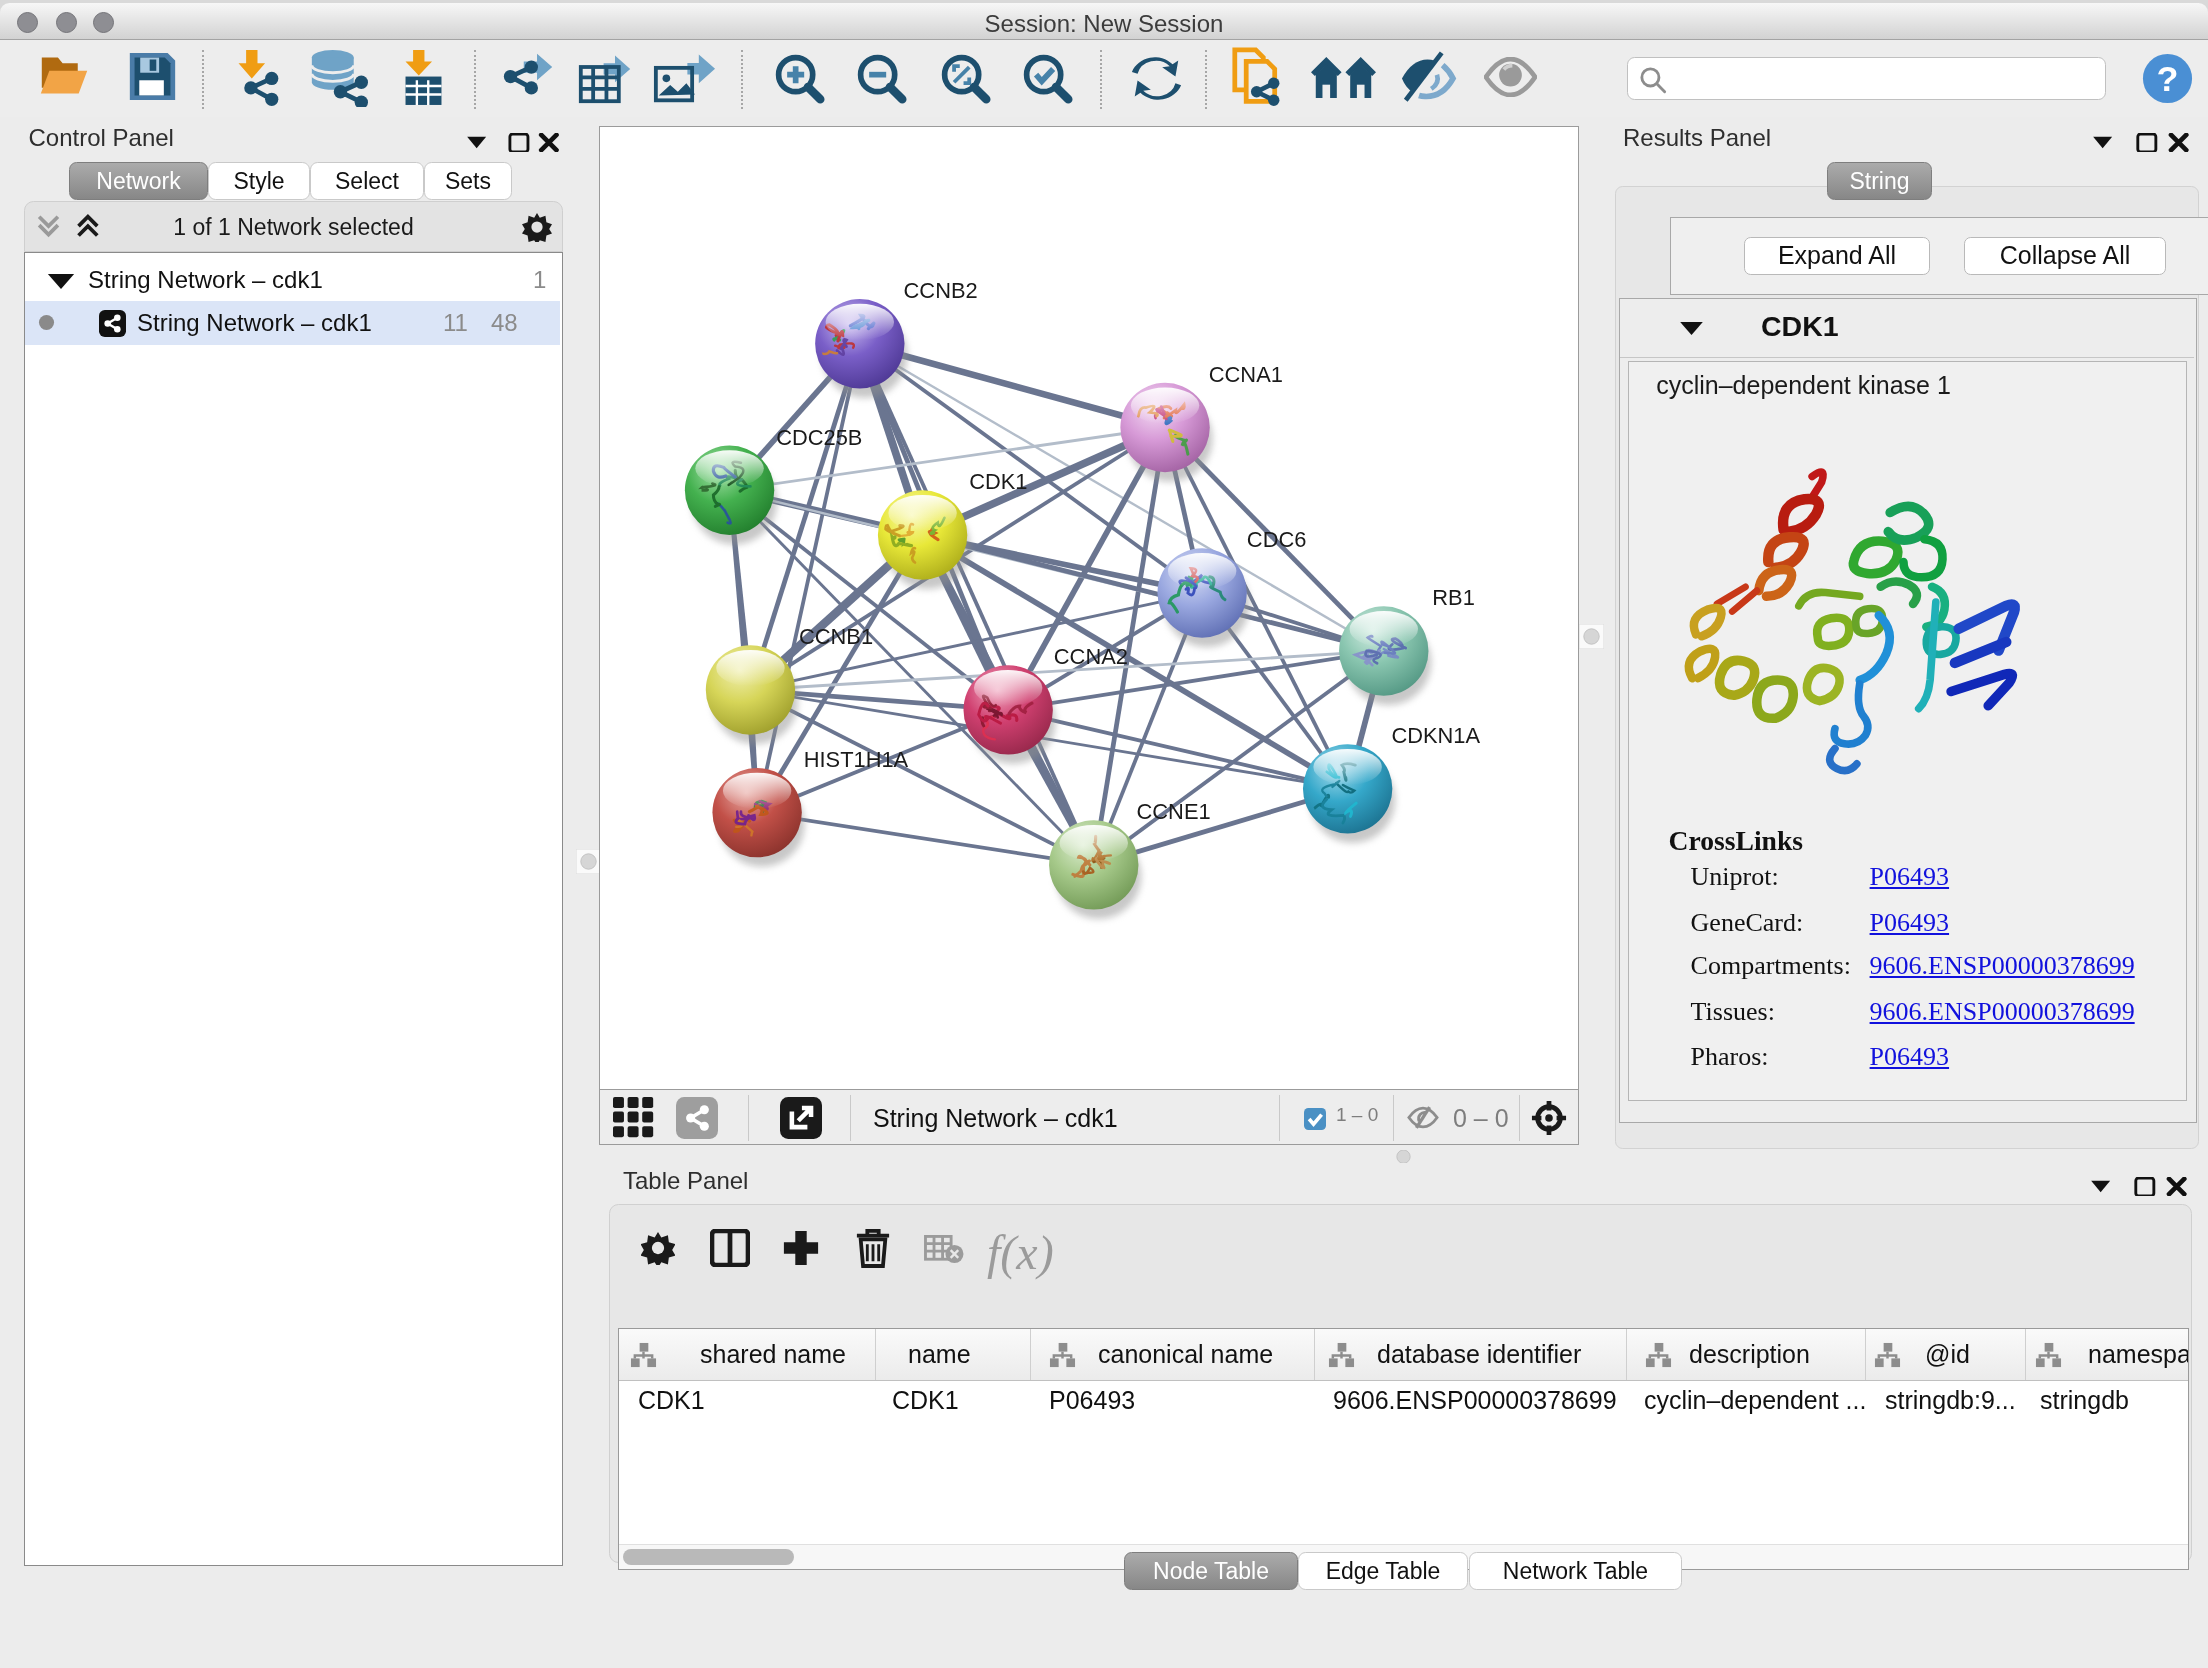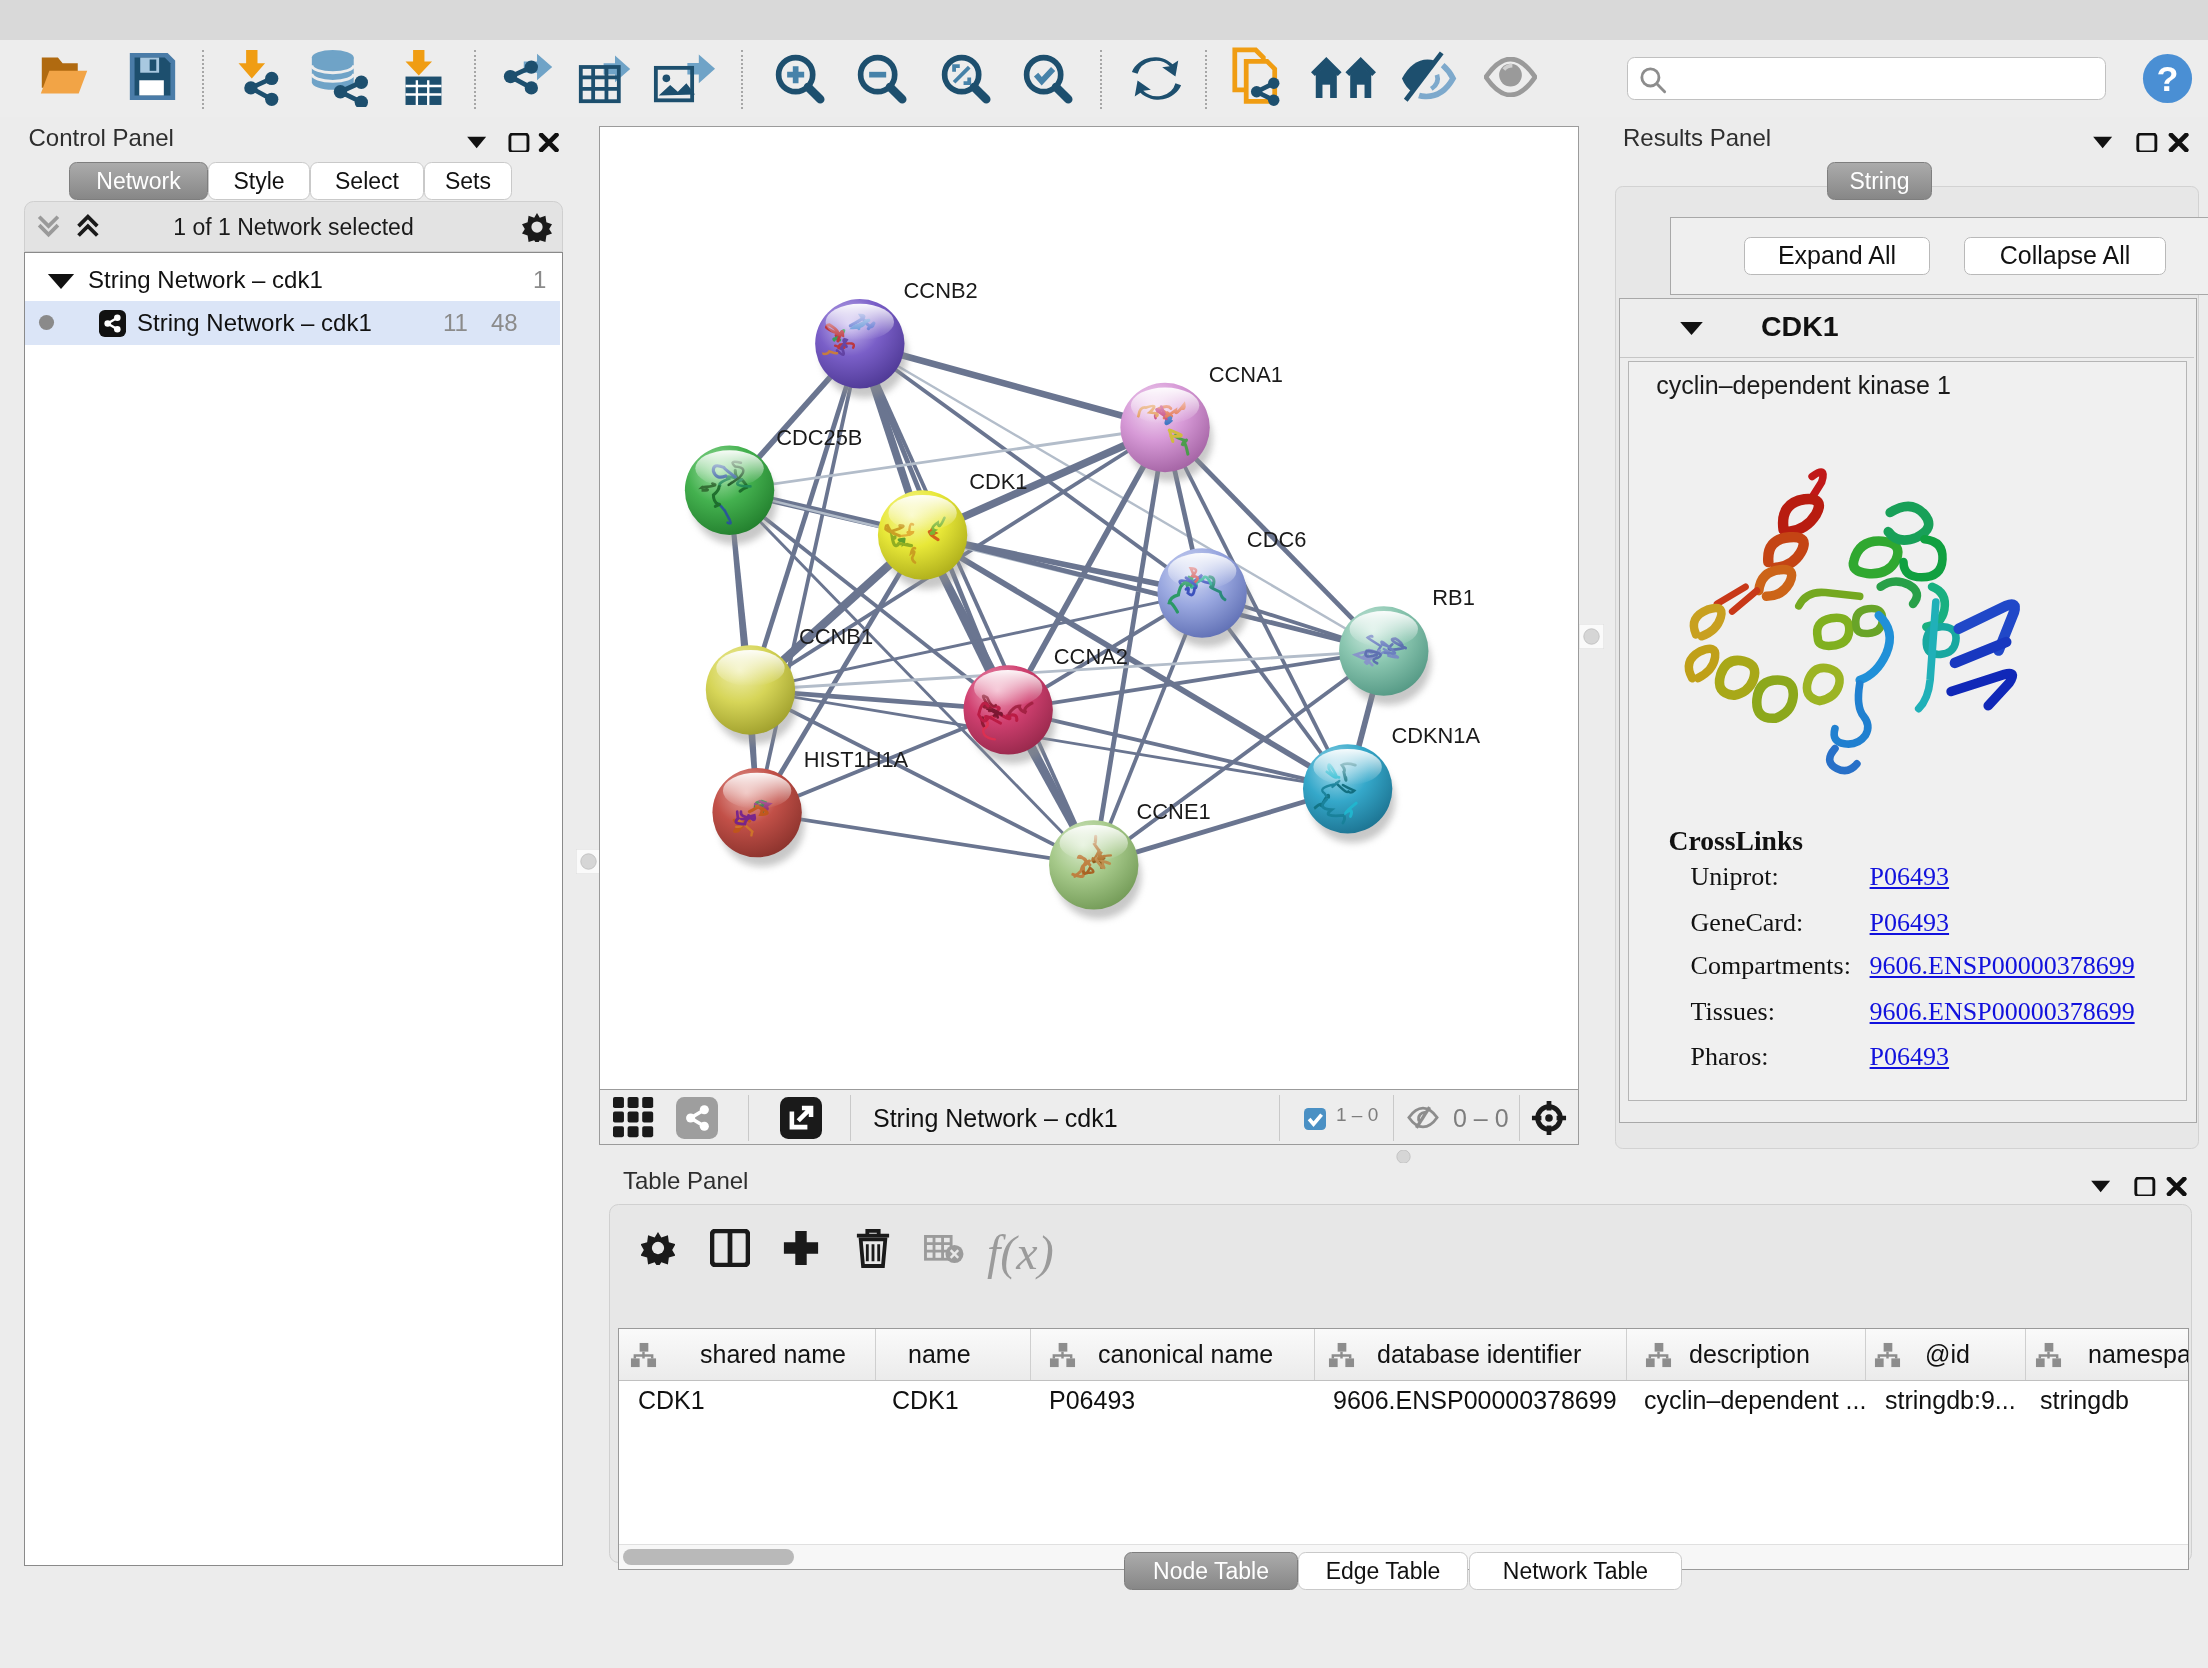--- a/index.html
+++ b/index.html
@@ -55,6 +55,12 @@
 <div id="win">
   <div class="abs" style="left:0;top:40px;width:2208px;height:1628px;background:#ececec;"></div>
 
+  <div id="titlebar">
+    <div class="mbtn" style="left:17px;"></div>
+    <div class="mbtn" style="left:56px;"></div>
+    <div class="mbtn" style="left:93px;"></div>
+    <div id="wtitle">Session: New Session</div>
+  </div>
 
   <div id="toolbar">
 

